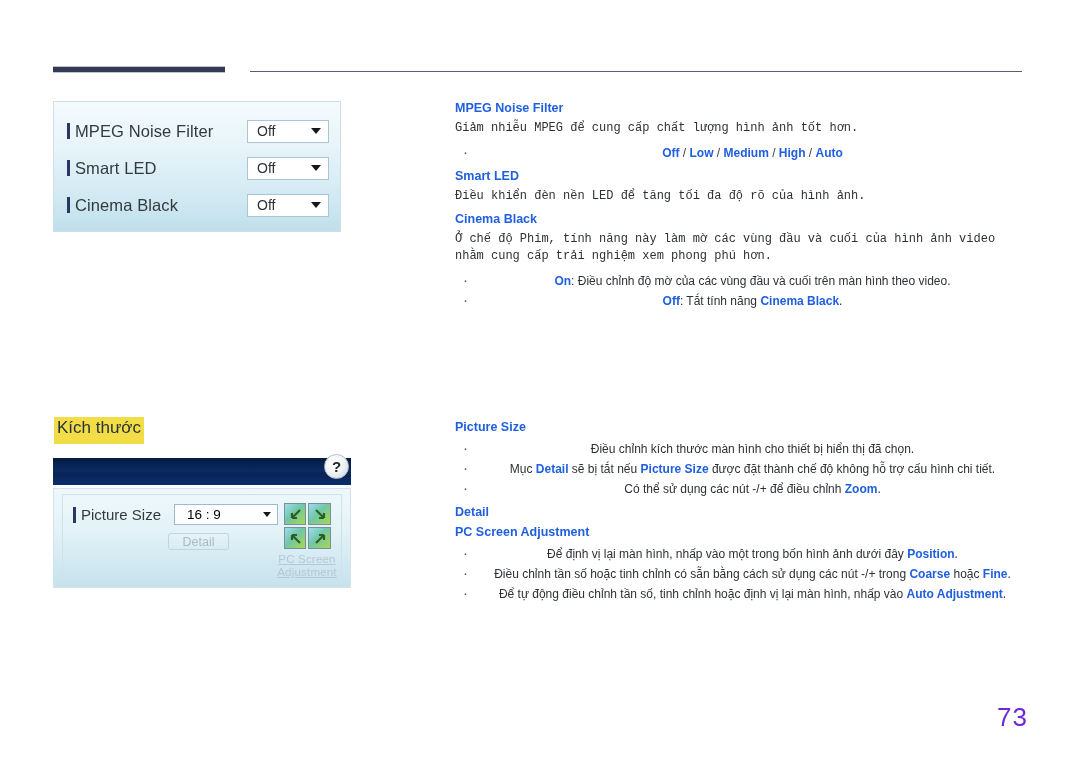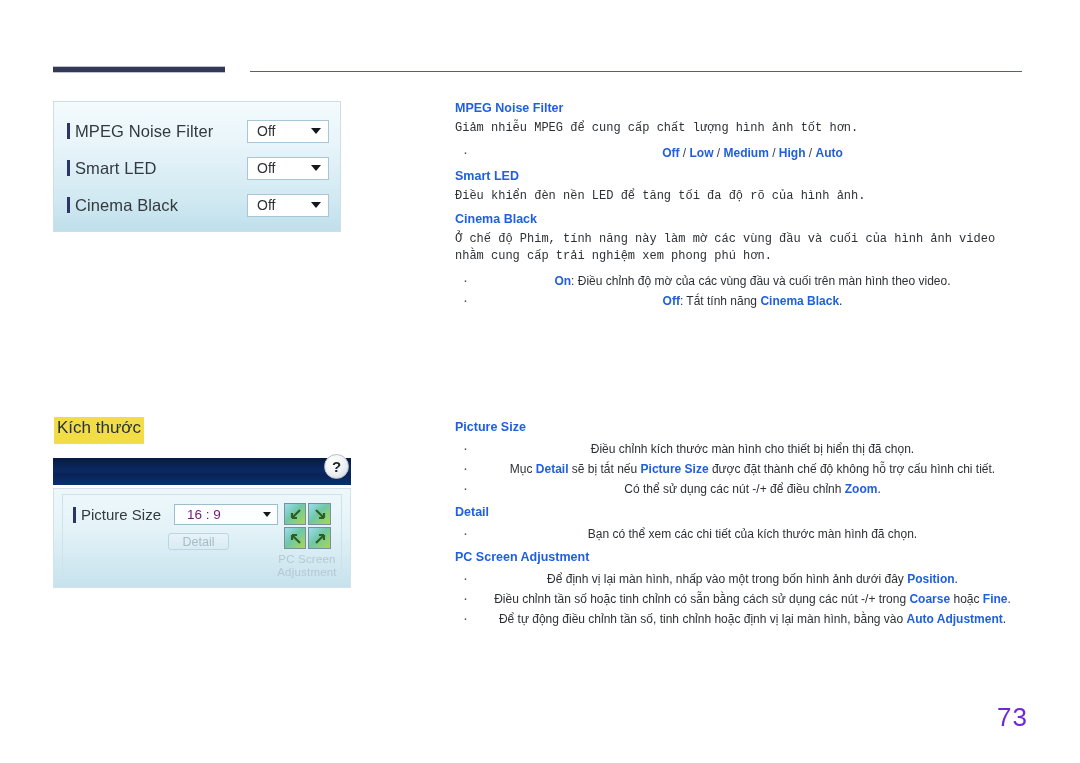--- a/index.html
+++ b/index.html
@@ -177,7 +177,7 @@
     justify-content: space-between;
     padding: 0 6px 0 12px;
     font-size: 13.5px;
-    color: #701a75;
+    color: #000000;
   }
   .caret2 {
     width: 0; height: 0;

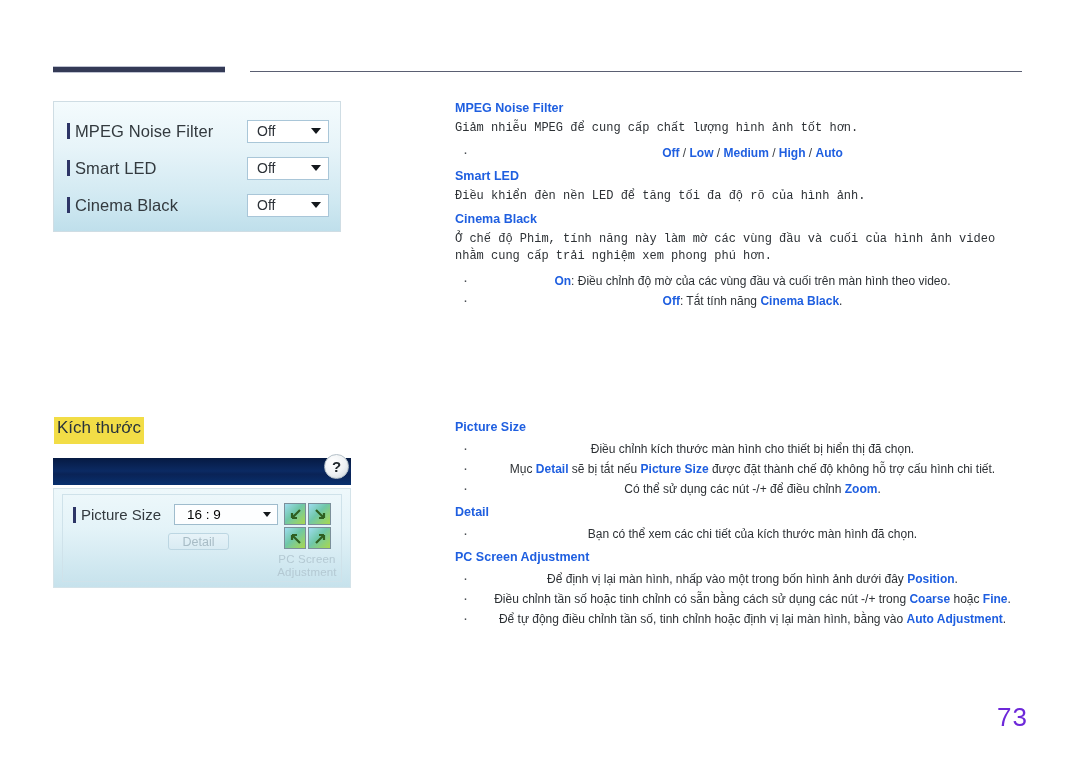--- a/index.html
+++ b/index.html
@@ -426,11 +426,6 @@
 
   <div>
     <p class="h-blue">Detail</p>
-    <ul class="bullets">
-      <li>
-        <span>Bạn có thể xem các chi tiết của kích thước màn hình đã chọn.</span>
-      </li>
-    </ul>
   </div>
 
   <div>

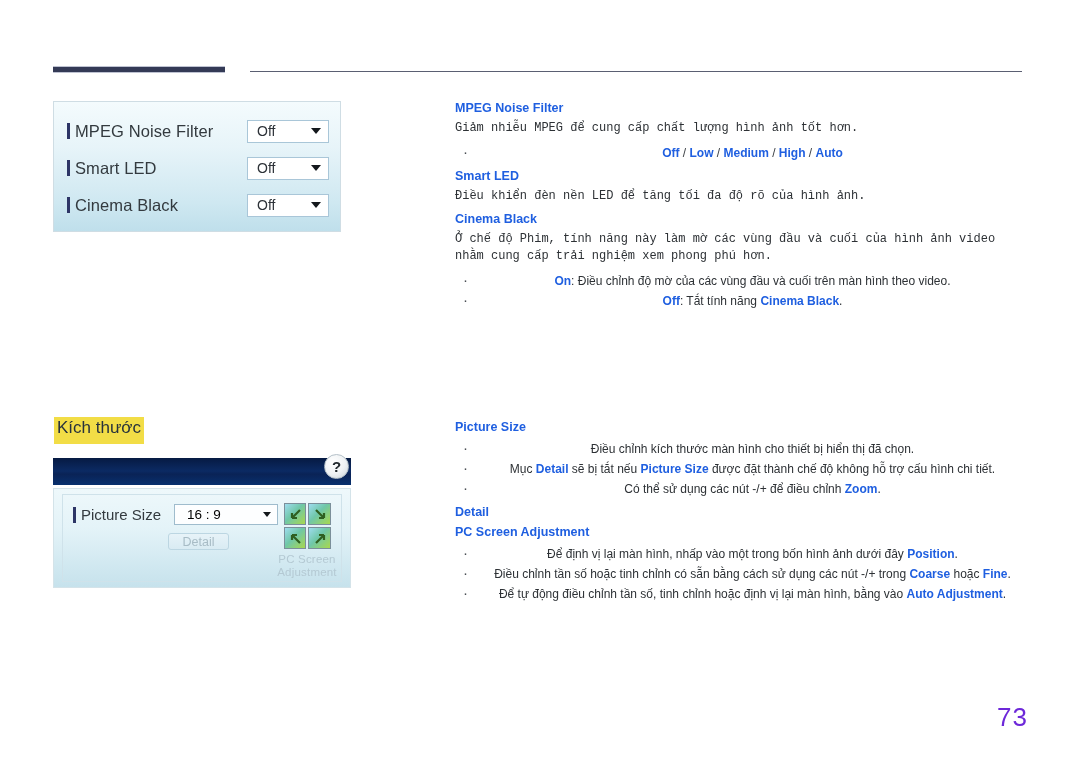--- a/index.html
+++ b/index.html
@@ -230,6 +230,7 @@
     line-height: 13px;
     color: #b4c9d3;
     letter-spacing: 0.2px;
+    text-decoration: underline;
   }
 
   

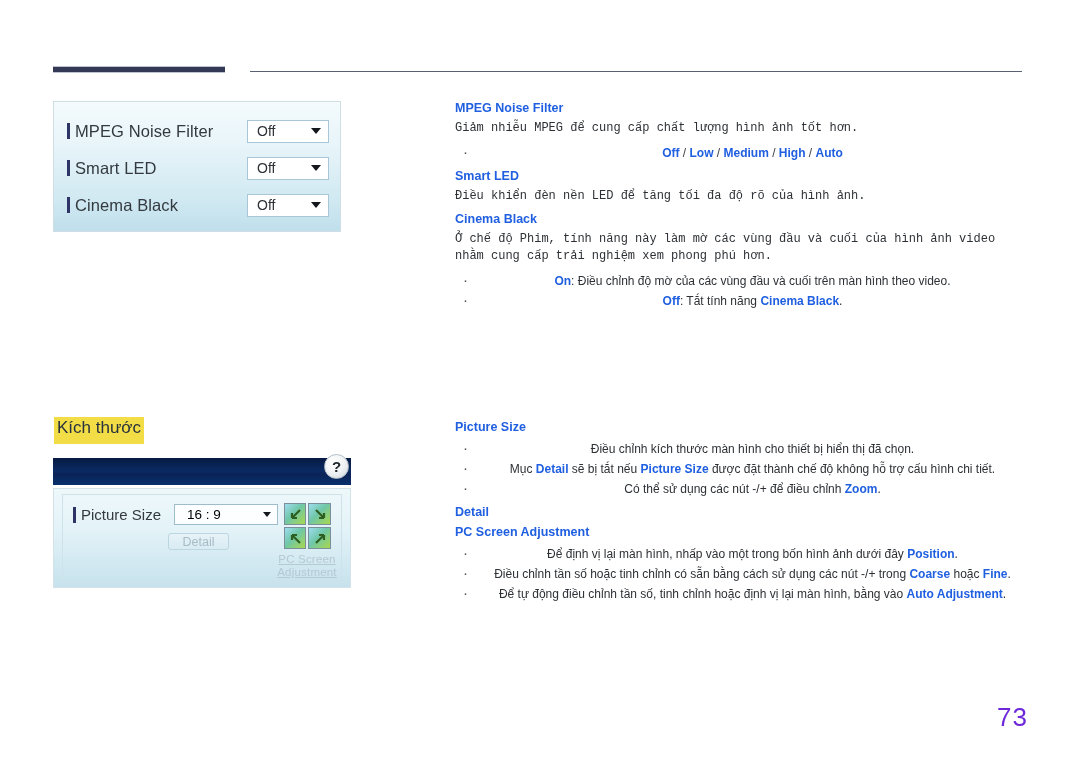--- a/index.html
+++ b/index.html
@@ -439,7 +439,7 @@
         <span>Điều chỉnh tần số hoặc tinh chỉnh có sẵn bằng cách sử dụng các nút -/+ trong </span><span class="b">Coarse</span><span> hoặc </span><span class="b">Fine</span><span>.</span>
       </li>
       <li>
-        <span>Để tự động điều chỉnh tần số, tinh chỉnh hoặc định vị lại màn hình, bằng vào </span><span class="b">Auto Adjustment</span><span>.</span>
+        <span>Để tự động điều chỉnh tần số, tinh chỉnh hoặc định vị lại màn hình, nhấp vào </span><span class="b">Auto Adjustment</span><span>.</span>
       </li>
     </ul>
   </div>

